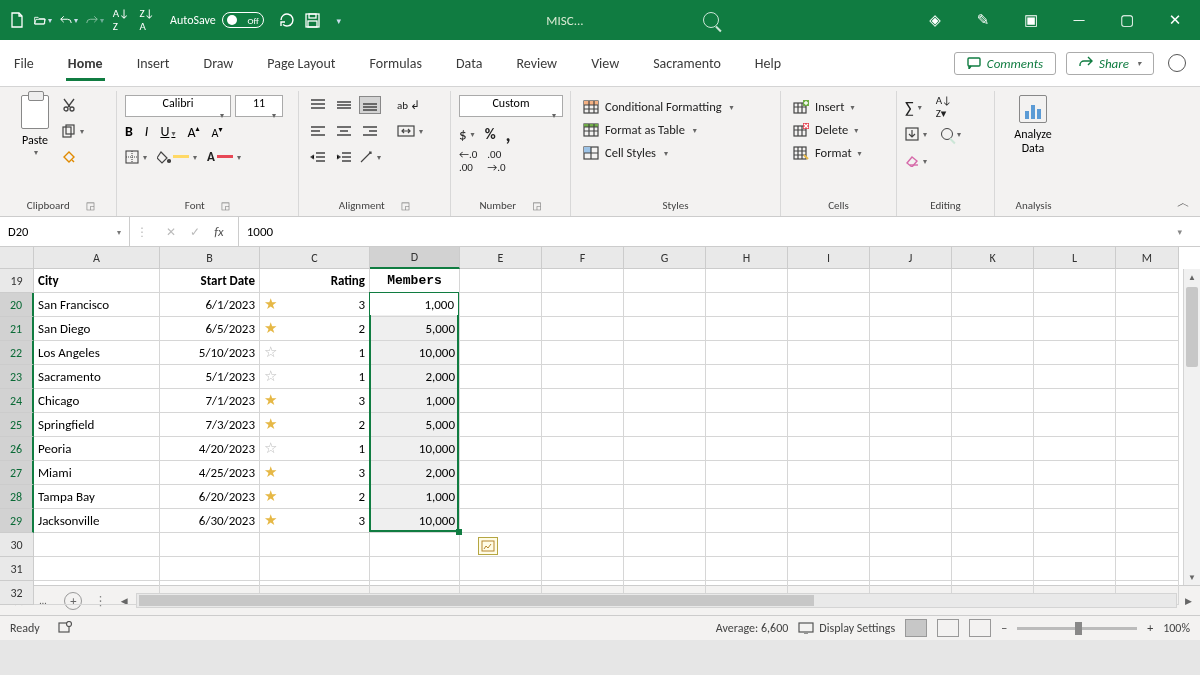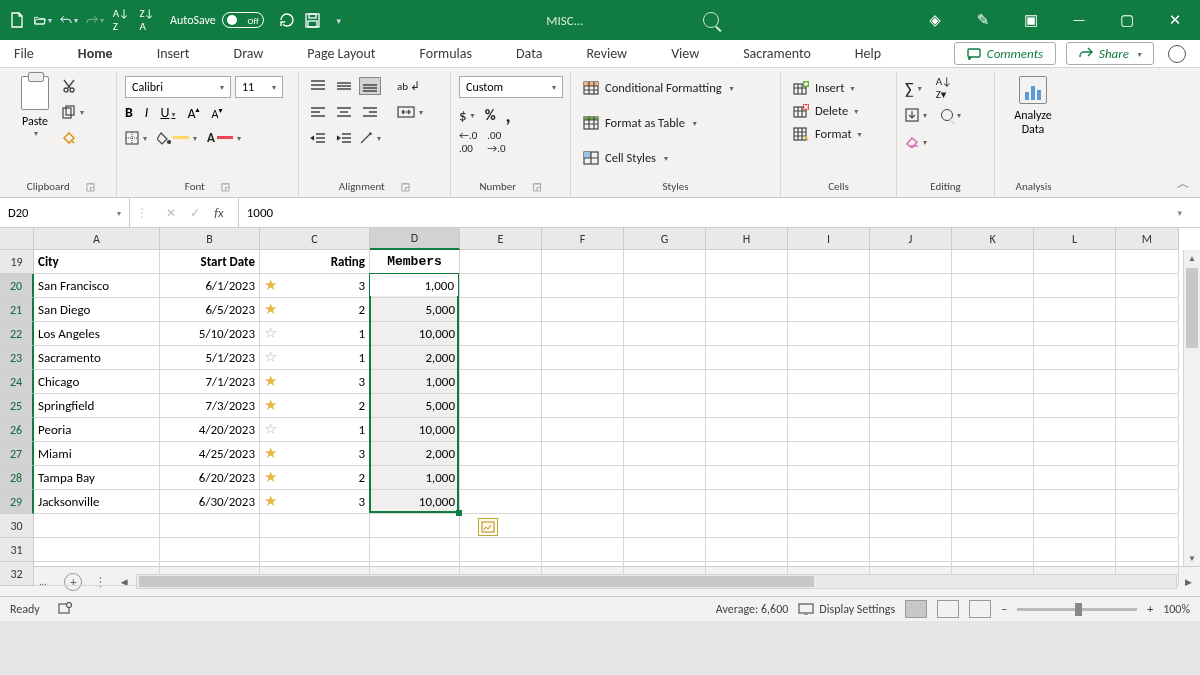--- a/index.html
+++ b/index.html
@@ -21,7 +21,7 @@
   .tb-right .wc { width: 34px; height: 34px; display: flex; align-items: center; justify-content: center; font-size: 15px; }
 
   
-  .ribbontabs { height: 28px; background: #fff; border-bottom: 1px solid #d4d4d4; display: flex; align-items: center; padding: 12px 14px; gap: 44px; position: relative; }
+  .ribbontabs { height: 47px; background: #fff; border-bottom: 1px solid #d4d4d4; display: flex; align-items: center; padding: 12px 14px; gap: 34px; position: relative; }
   .ribbontabs .tab { color: #3b3b3b; font-size: 14px; cursor: default; height: 36px; display: flex; align-items: center; }
   .ribbontabs .tab.active { font-weight: 600; position: relative; }
   .ribbontabs .tab.active:after { content: ""; position: absolute; left: -2px; right: -2px; bottom: 0; height: 3px; background: #107c41; }

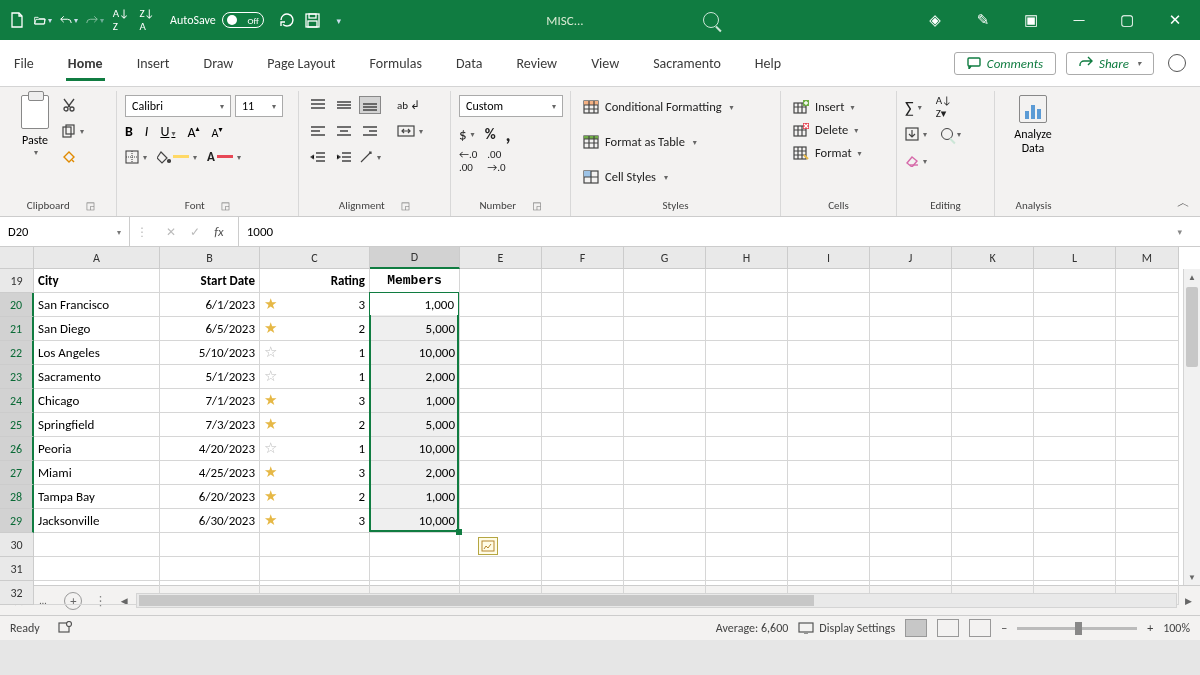--- a/index.html
+++ b/index.html
@@ -40,7 +40,7 @@
   .stackcol { display: flex; flex-direction: column; gap: 6px; }
   .btn-sm { height: 20px; display: flex; align-items: center; gap: 2px; font-size: 12px; color: #222; }
   .dropdown-caret { font-size: 8px; color: #666; margin-left: 2px; }
-  .combobox { height: 22px; border: 1px solid #aaa; background: #fff; display: flex; align-items: center; padding: 0 6px; font-size: 12px; }
+  .combobox { height: 22px; border: 1px solid #aaa; background: #fff; display: flex; align-items: center; padding: 0 6px; font-size: 12px; flex-direction: column; }
   .big-paste { width: 42px; display: flex; flex-direction: column; align-items: center; }
   .big-paste .pclip { width: 28px; height: 34px; border: 1px solid #888; background: #fff; position: relative; border-radius: 2px; }
   .big-paste .pclip:before { content: ""; width: 14px; height: 8px; border: 1px solid #888; background: #eee; border-radius: 2px; position: absolute; top: -5px; left: 6px; }

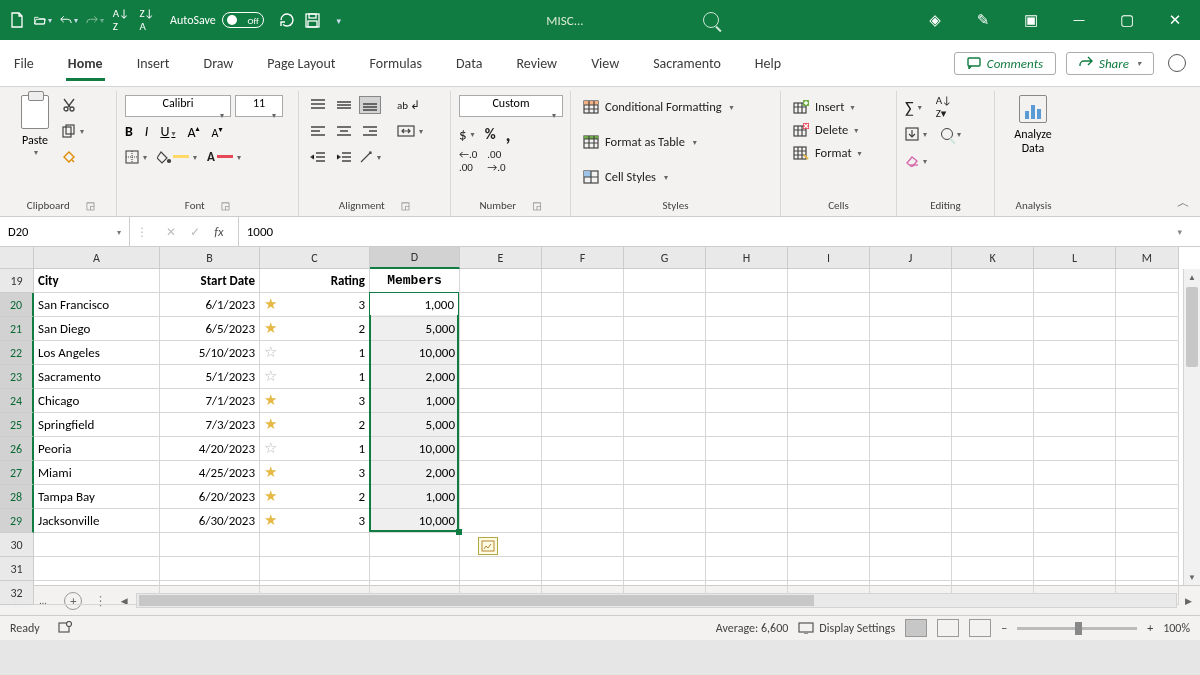--- a/index.html
+++ b/index.html
@@ -396,7 +396,7 @@
   </div>
 
   <div class="group" style="width:210px">
-    <div class="group-body" style="flex-direction:column;gap:16px;padding-top:6px">
+    <div class="group-body" style="flex-direction:column;gap:4px;padding-top:6px">
       <div class="styles-item">
           <svg width="16" height="14" viewBox="0 0 16 14" fill="none" stroke="#444" stroke-width="1.2">
             <rect x="1" y="1" width="14" height="12"></rect>

